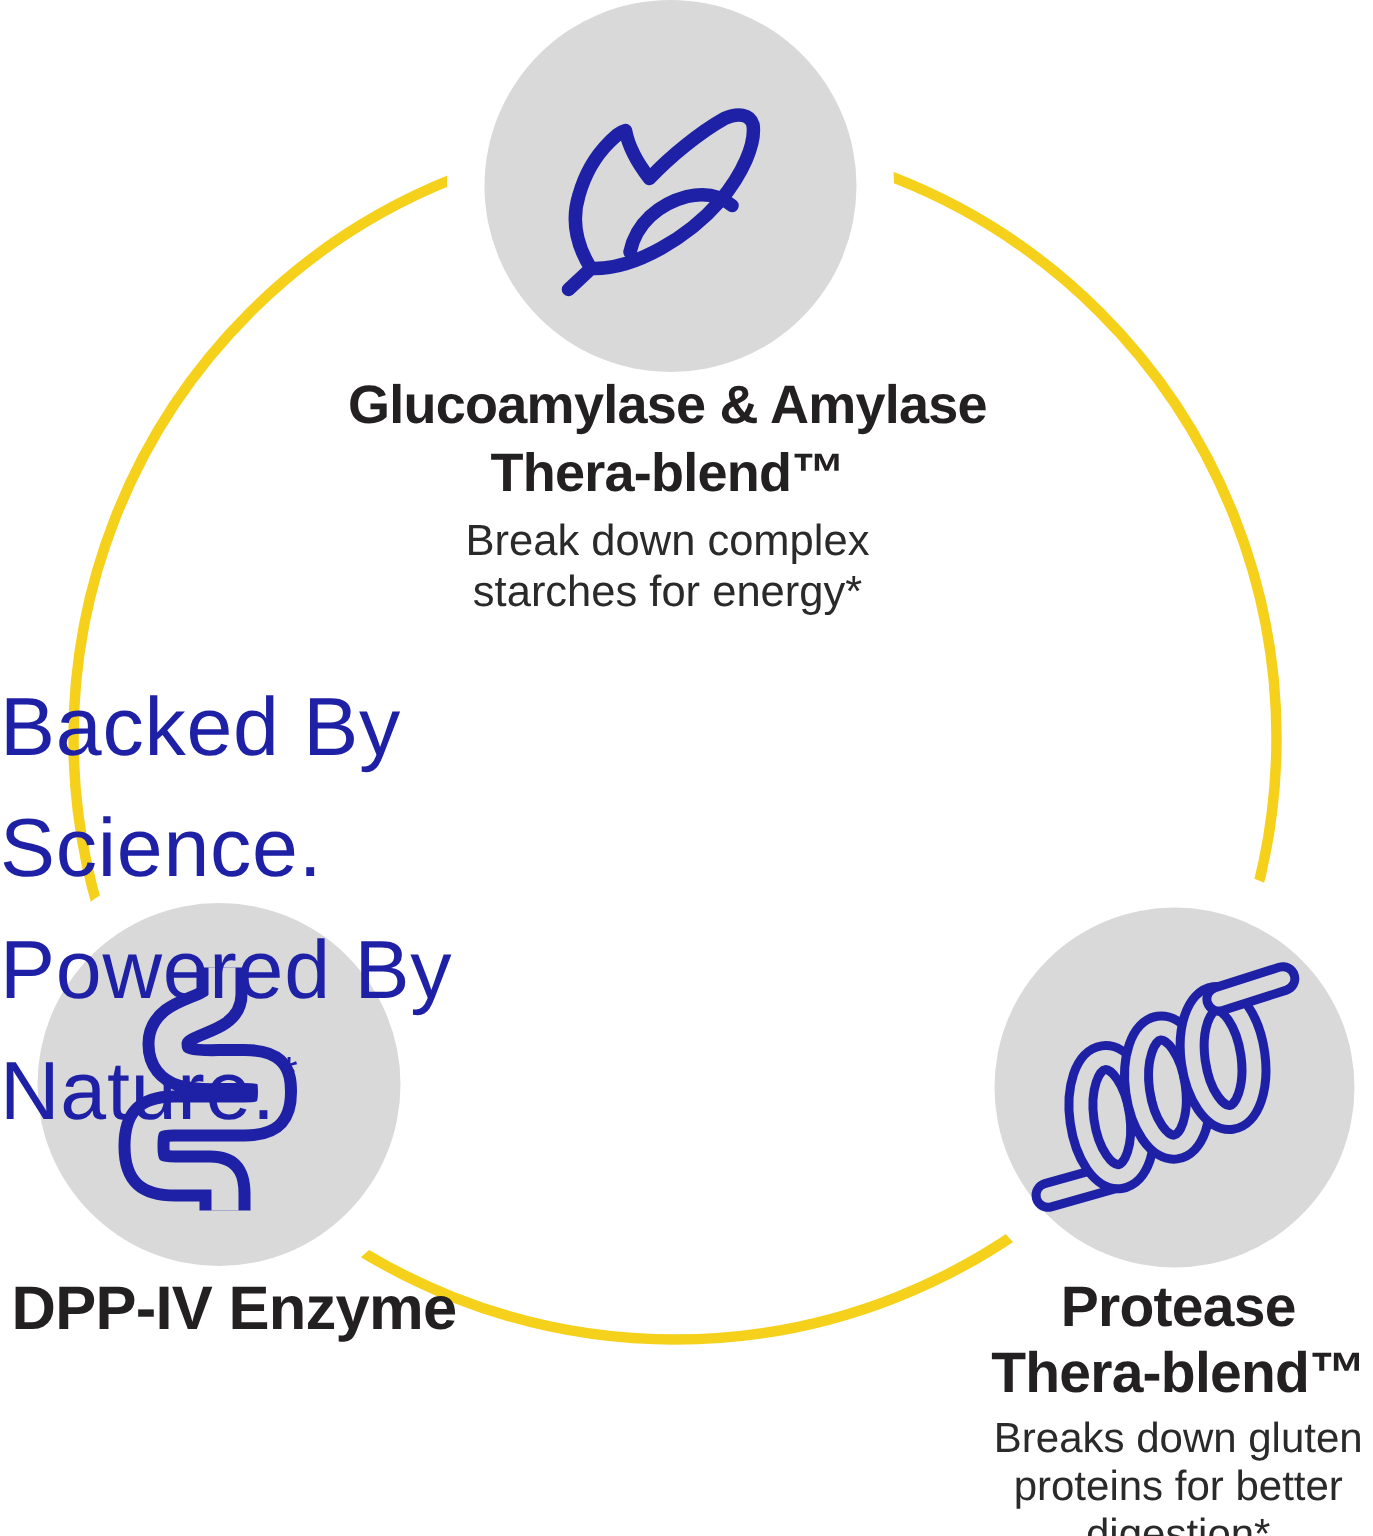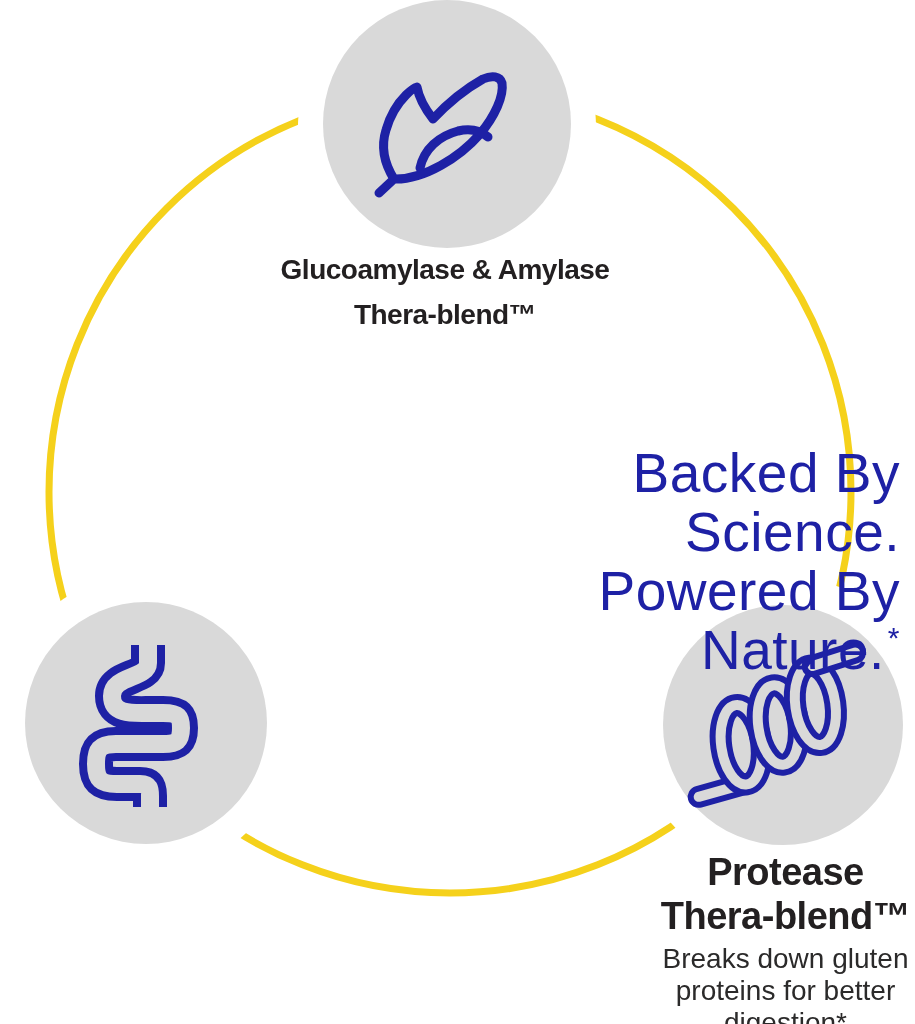--- a/index.html
+++ b/index.html
@@ -39,7 +39,7 @@
     white-space:pre-line;
   }
   .label-top{left:105px;top:247px;width:680px;}
-  .label-top .label-title{font-size:28px;line-height:45px;}
+  .label-top .label-title{font-size:36px;line-height:45px;}
   .label-top .label-desc{font-size:29px;line-height:34px;margin-top:7px;}
 
   .label-bl{left:0px;top:848px;width:312px;}

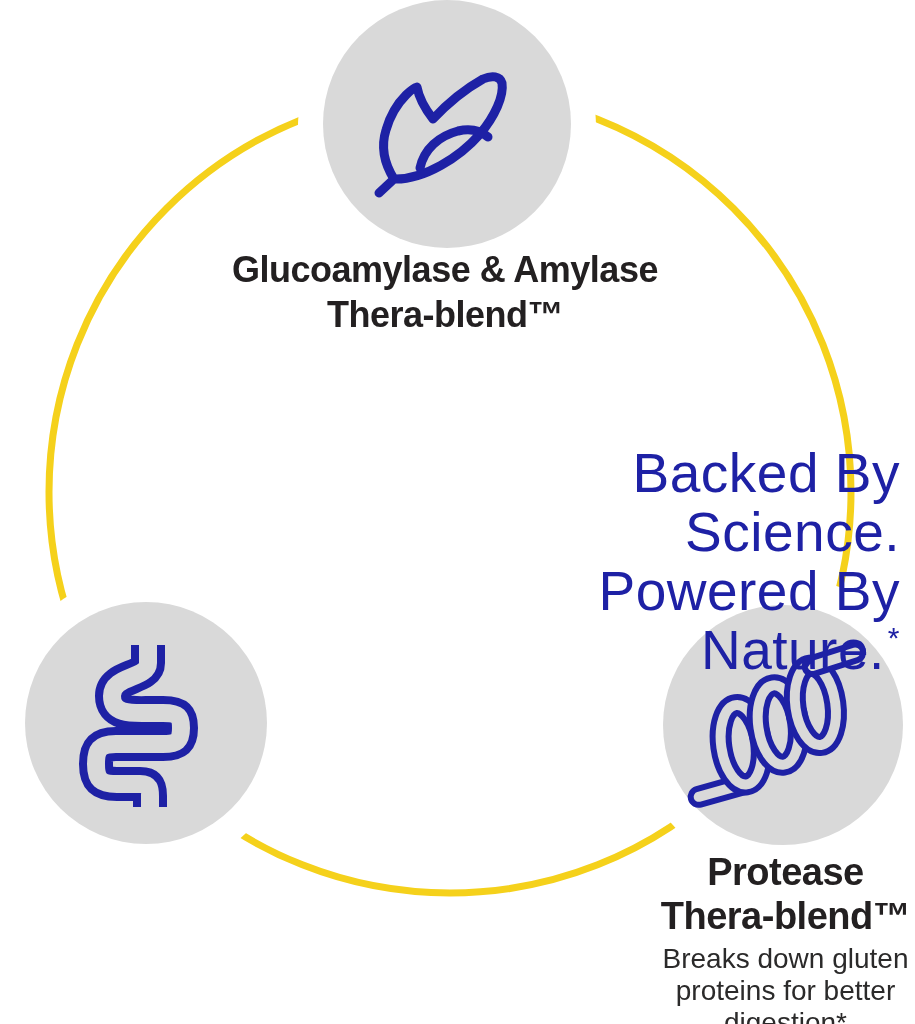--- a/index.html
+++ b/index.html
@@ -129,6 +129,8 @@
   <div class="label label-top">
     <div class="label-title">Glucoamylase &amp; Amylase
 Thera-blend™</div>
+    <div class="label-desc">Break down complex
+starches for energy*</div>
   </div>
 
   <div class="headline">

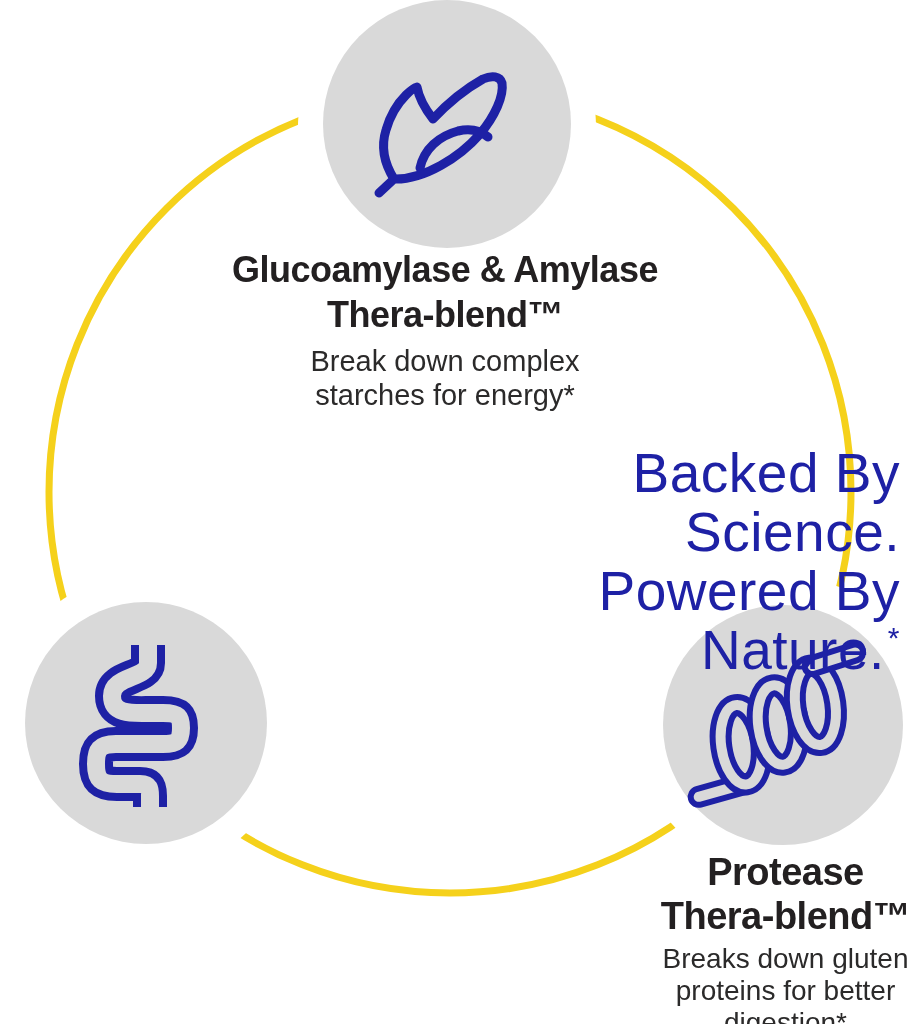--- a/index.html
+++ b/index.html
@@ -52,8 +52,8 @@
 
   .headline{
     position:absolute;left:0;top:444px;width:900px;
-    text-align:right;color:var(--blue);
-    font-size:55px;line-height:59px;font-weight:500;
+    text-align:left;color:var(--blue);
+    font-size:55px;line-height:81px;font-weight:500;
     letter-spacing:0.5px;
   }
   .headline-text{white-space:pre-line;}

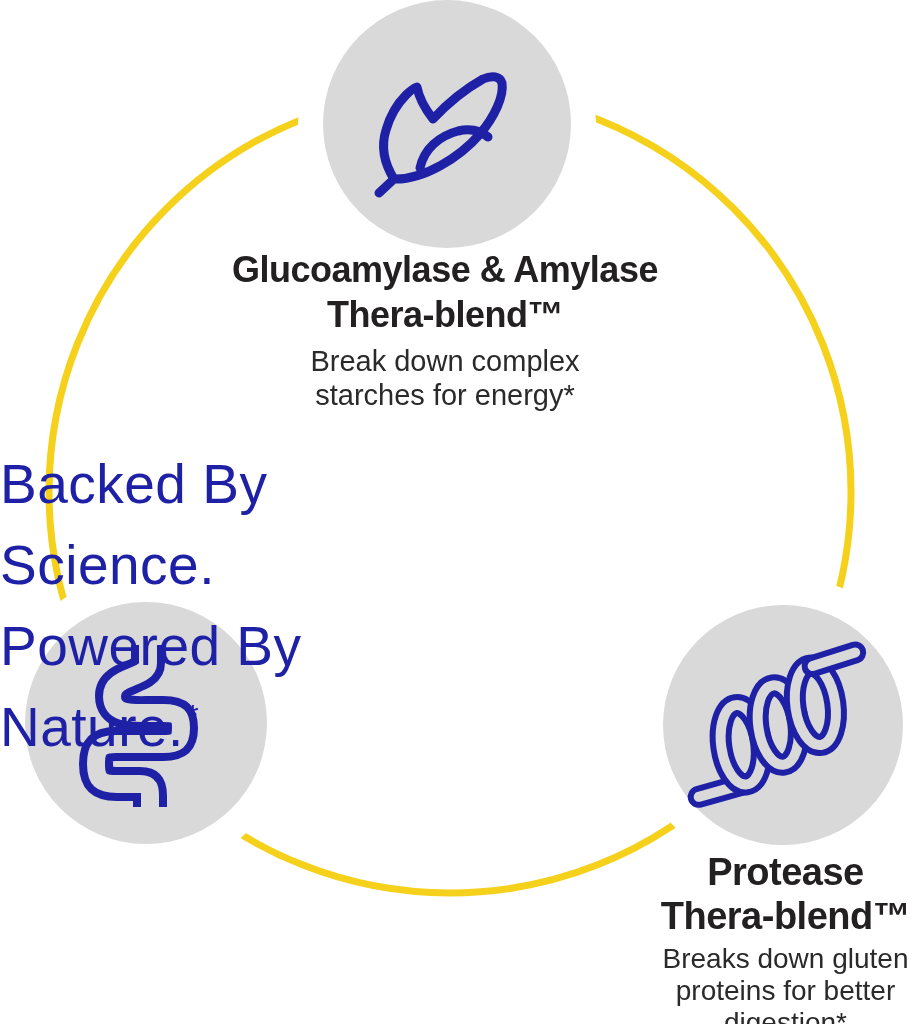--- a/index.html
+++ b/index.html
@@ -141,6 +141,7 @@
   </div>
 
   <div class="label label-bl">
+    <div class="label-title">DPP-IV Enzyme</div>
   </div>
 
   <div class="label label-br">

